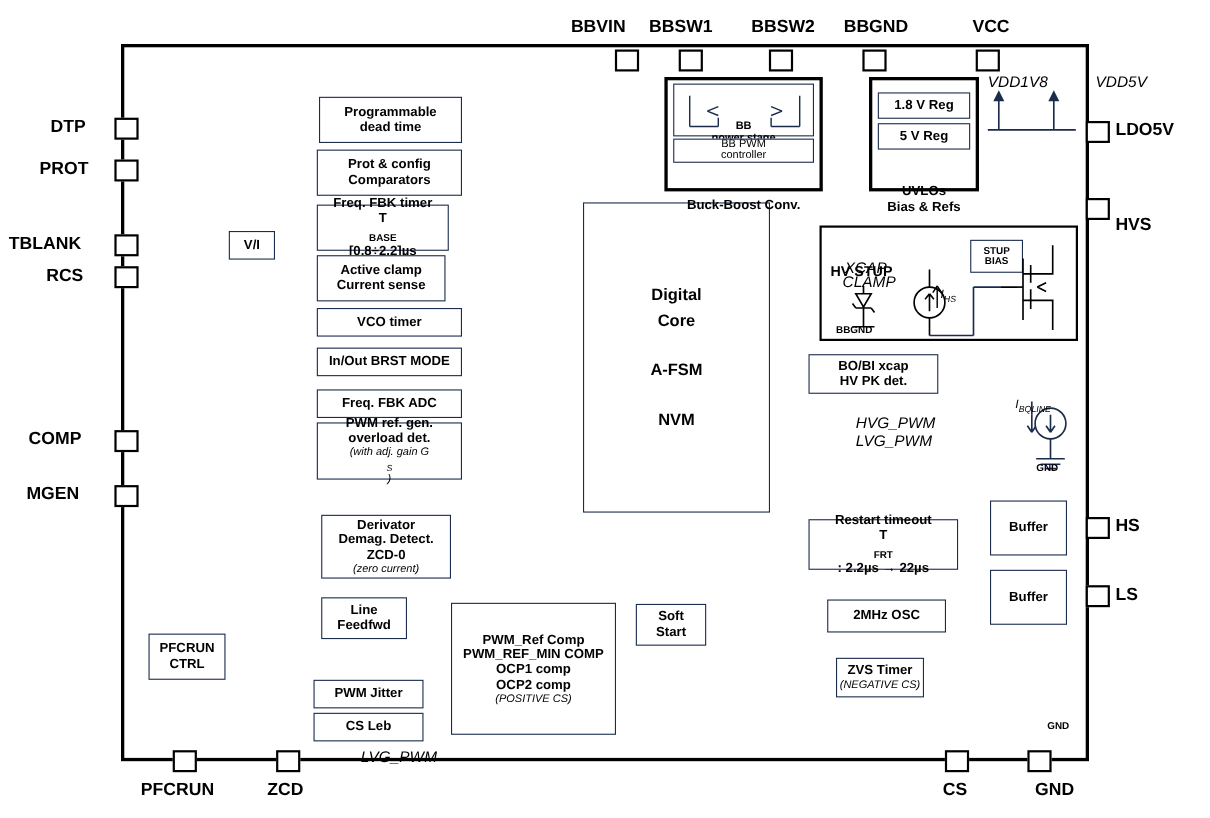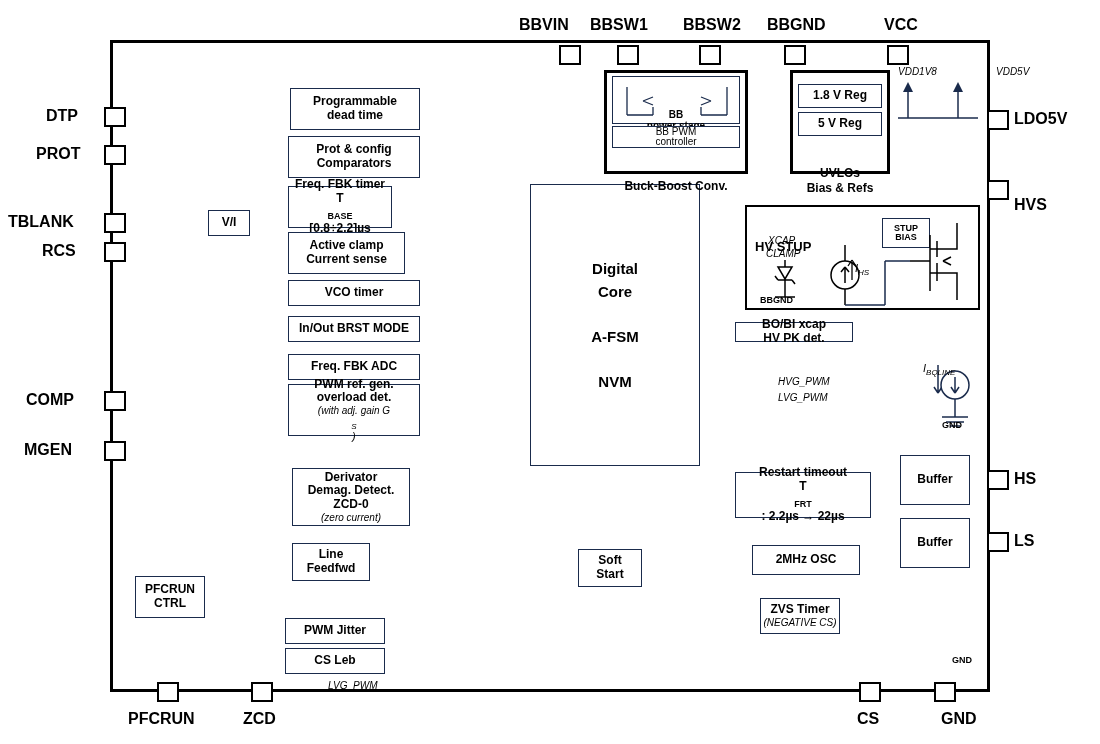--- a/index.html
+++ b/index.html
@@ -17,7 +17,7 @@
   .sub{font-weight:normal;font-style:italic;font-size:10px;}
   .pinlabel{font-weight:bold;font-size:16px;white-space:nowrap;}
   .pad{border:2px solid #000;background:#fff;}
-  .smalltxt{font-size:10px;font-style:italic;}
+  .smalltxt{font-size:14px;font-style:italic;}
   .tiny{font-size:9px;font-weight:bold;}
   .grp{border:3px solid #000;background:#fff;}
   .grp2{border:2.5px solid #000;background:#fff;}

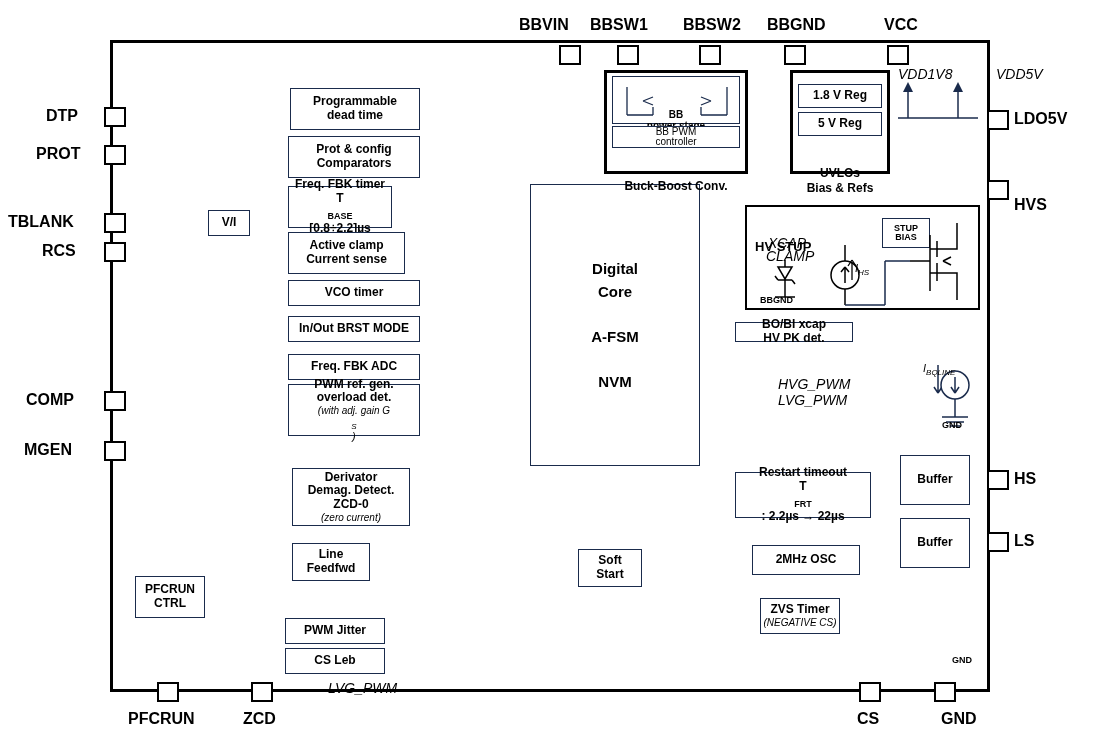--- a/index.html
+++ b/index.html
@@ -223,7 +223,7 @@
     <span>Comparators</span>
   </div>
 
-  <div class="abs blk" style="left:288px;top:186px;width:104px;height:42px;">
+  <div class="abs blk" style="left:288px;top:186px;width:120px;height:42px;">
     <span>Freq. FBK timer</span>
     <span><span>T</span><sub style="font-size:9px">BASE</sub><span> [0.8÷2.2]µs</span></span>
   </div>

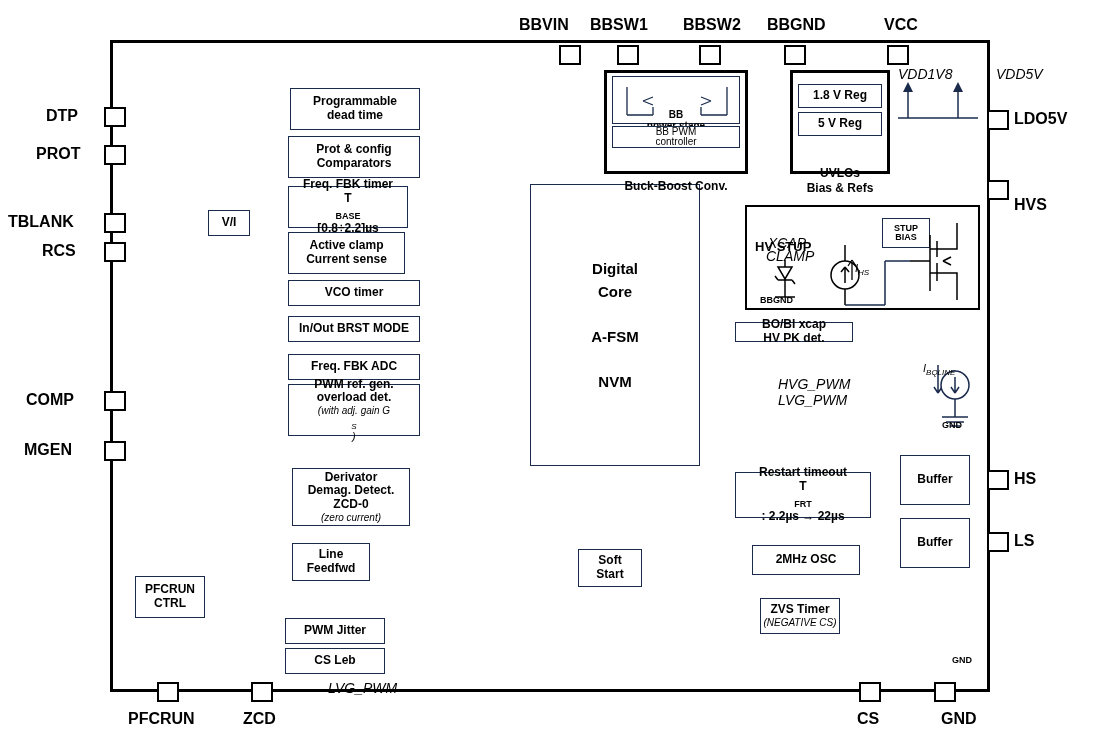--- a/index.html
+++ b/index.html
@@ -348,7 +348,7 @@
       </g>
   </svg>
 
-  <div class="abs blk" style="left:735px;top:322px;width:118px;height:20px;">
+  <div class="abs blk" style="left:735px;top:322px;width:118px;height:36px;">
     <span>BO/BI xcap</span>
     <span>HV PK det.</span>
   </div>

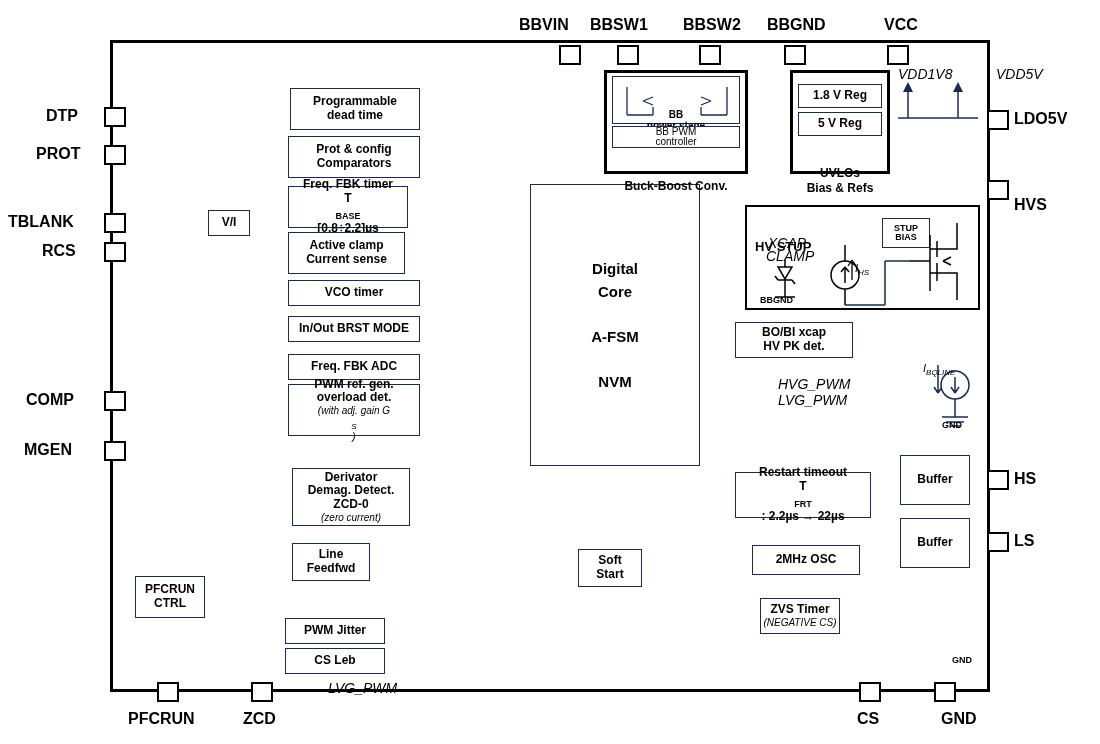--- a/index.html
+++ b/index.html
@@ -407,6 +407,13 @@
     <span>CS Leb</span>
   </div>
 
+  <div class="abs blk" style="left:410px;top:548px;width:150px;height:120px;">
+    <span>PWM_Ref Comp</span>
+    <span>PWM_REF_MIN COMP</span>
+    <span>OCP1 comp</span>
+    <span>OCP2 comp</span>
+    <span class="sub">(POSITIVE CS)</span>
+  </div>
 
   <div class="abs blk" style="left:578px;top:549px;width:64px;height:38px;">
     <span>Soft</span>

